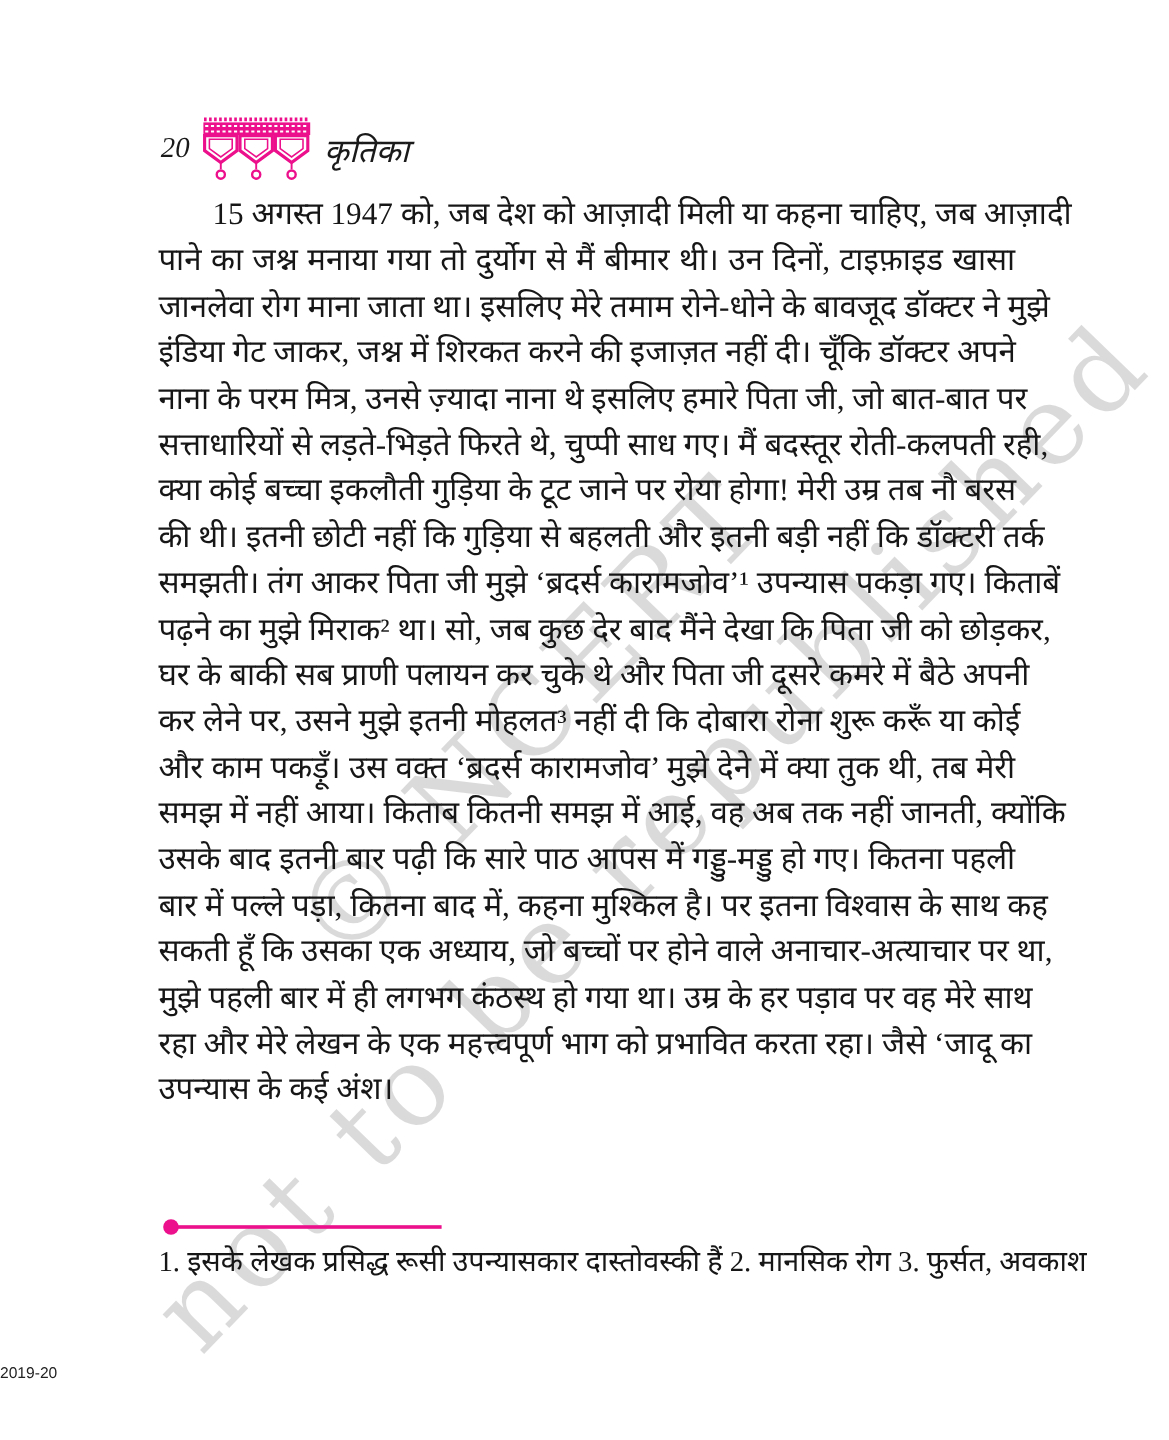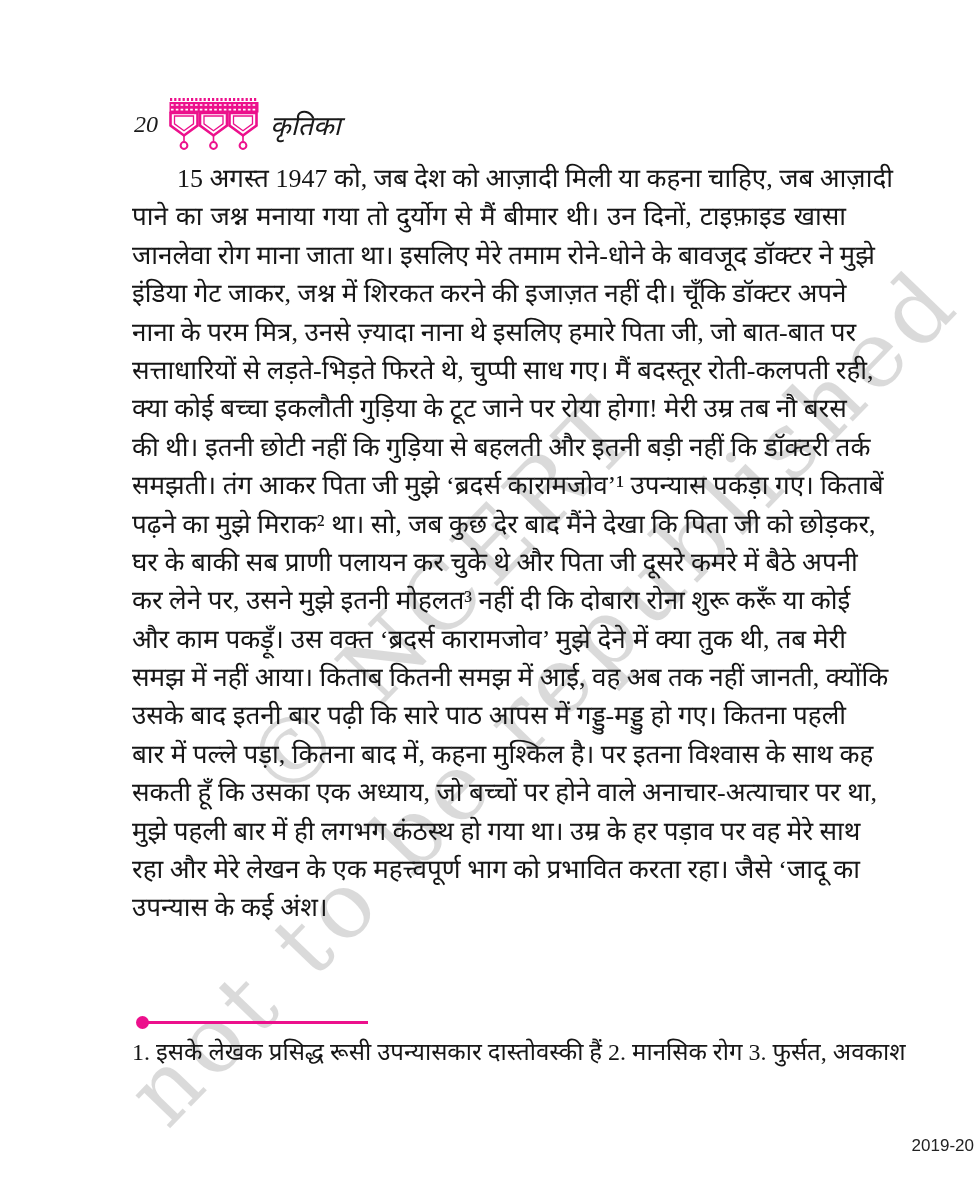--- a/index.html
+++ b/index.html
@@ -108,9 +108,9 @@
     left: 0;
     top: 1136px;
     width: 100%;
-    text-align: right;
+    text-align: left;
     font-family: "Liberation Sans", "DejaVu Sans", sans-serif;
-    font-size: 17px;
+    font-size: 13px;
     color: #222222;
   }
 </style>

